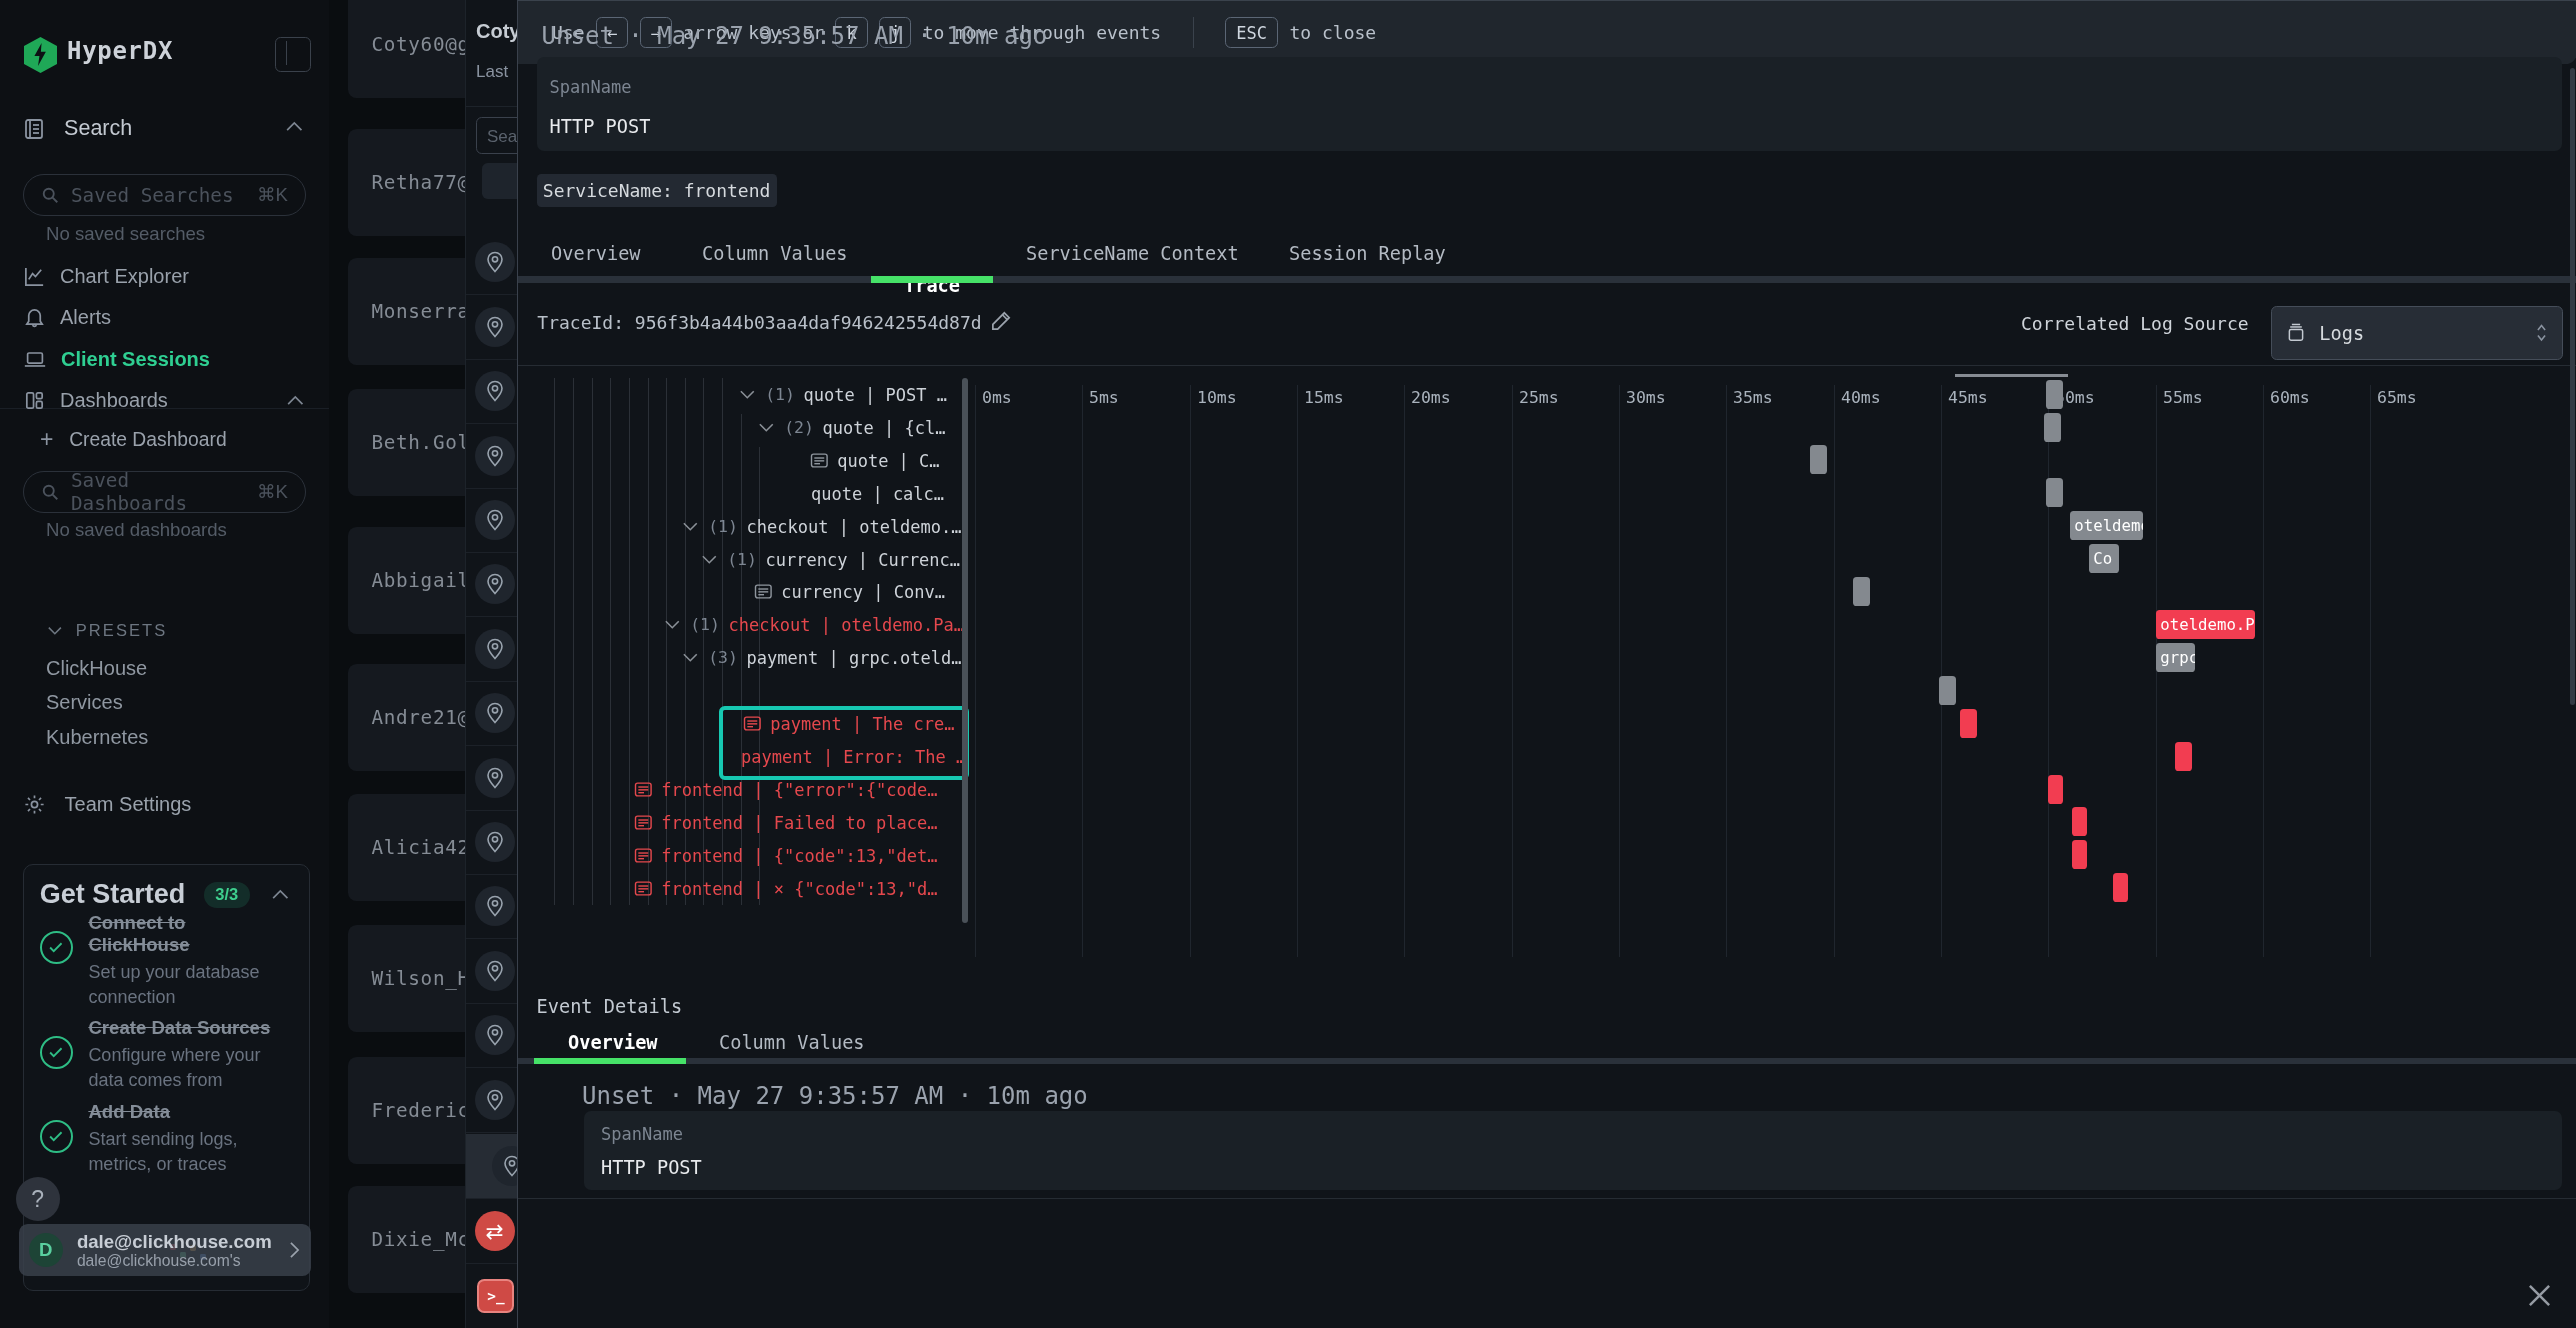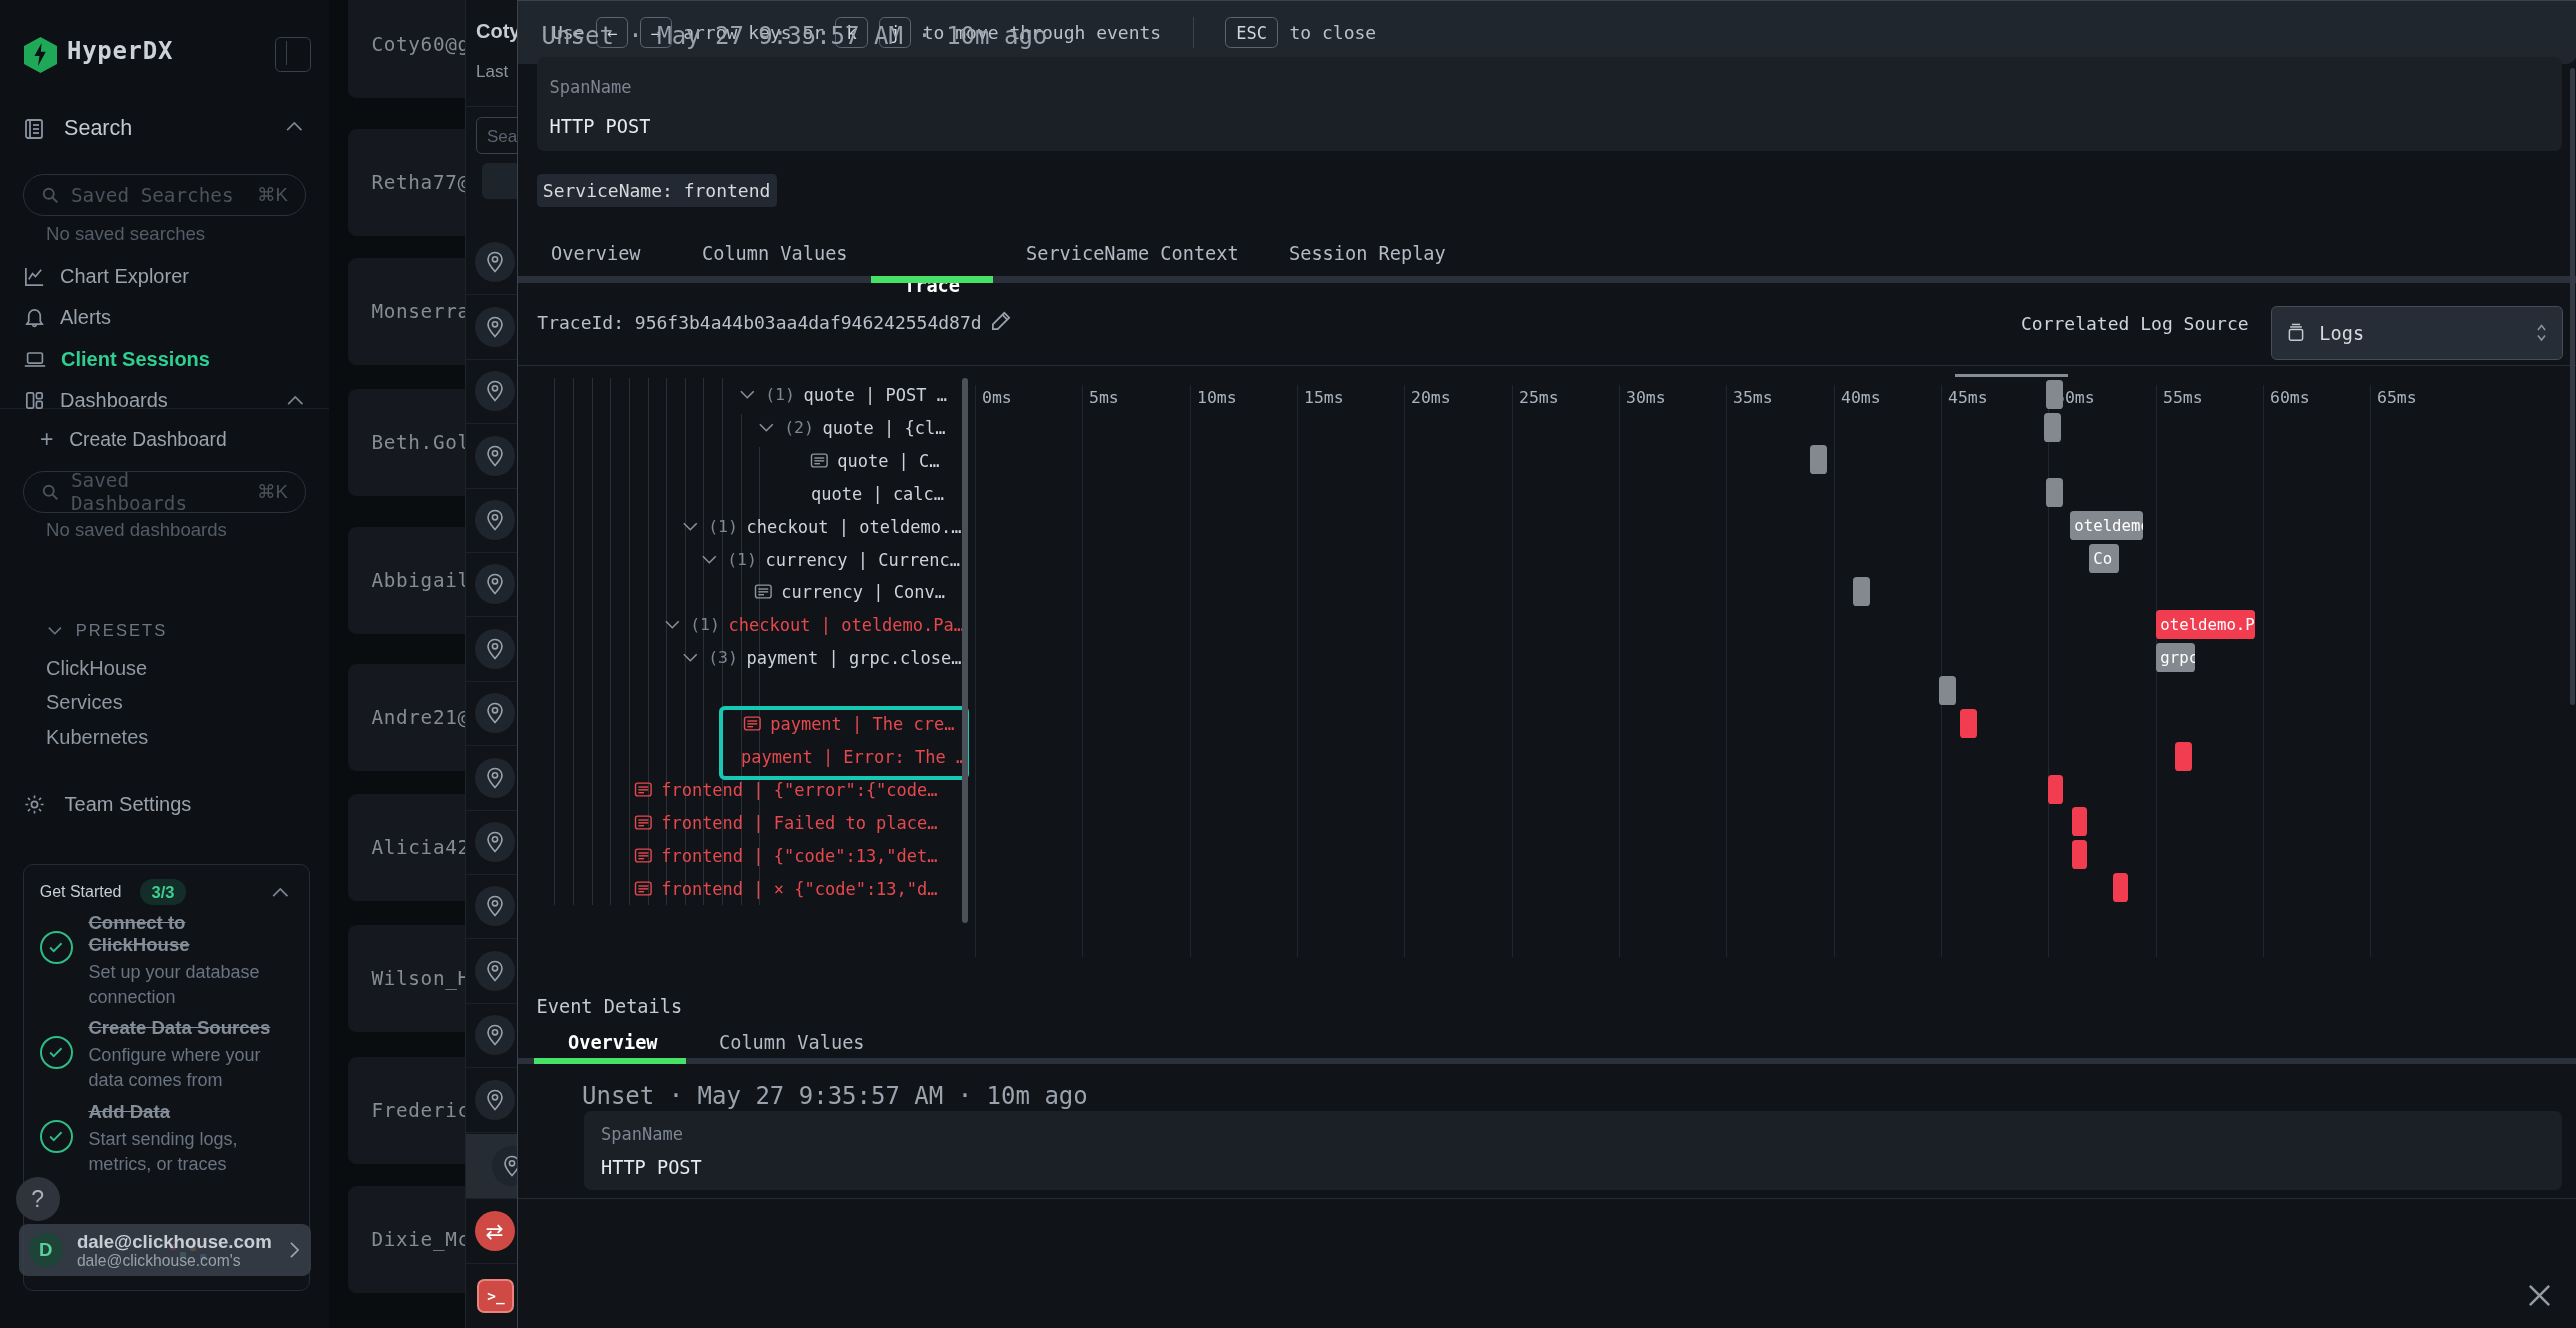--- a/index.html
+++ b/index.html
@@ -608,7 +608,7 @@
               </svg>
             </span>
             <span class="count mono">(3)</span>
-            <span class="row-text mono">payment | grpc.close…</span>
+            <span class="row-text mono">payment | grpc.oteld…</span>
           </div>
         </div>
         <div class="trace-row" style="top: 329px;">

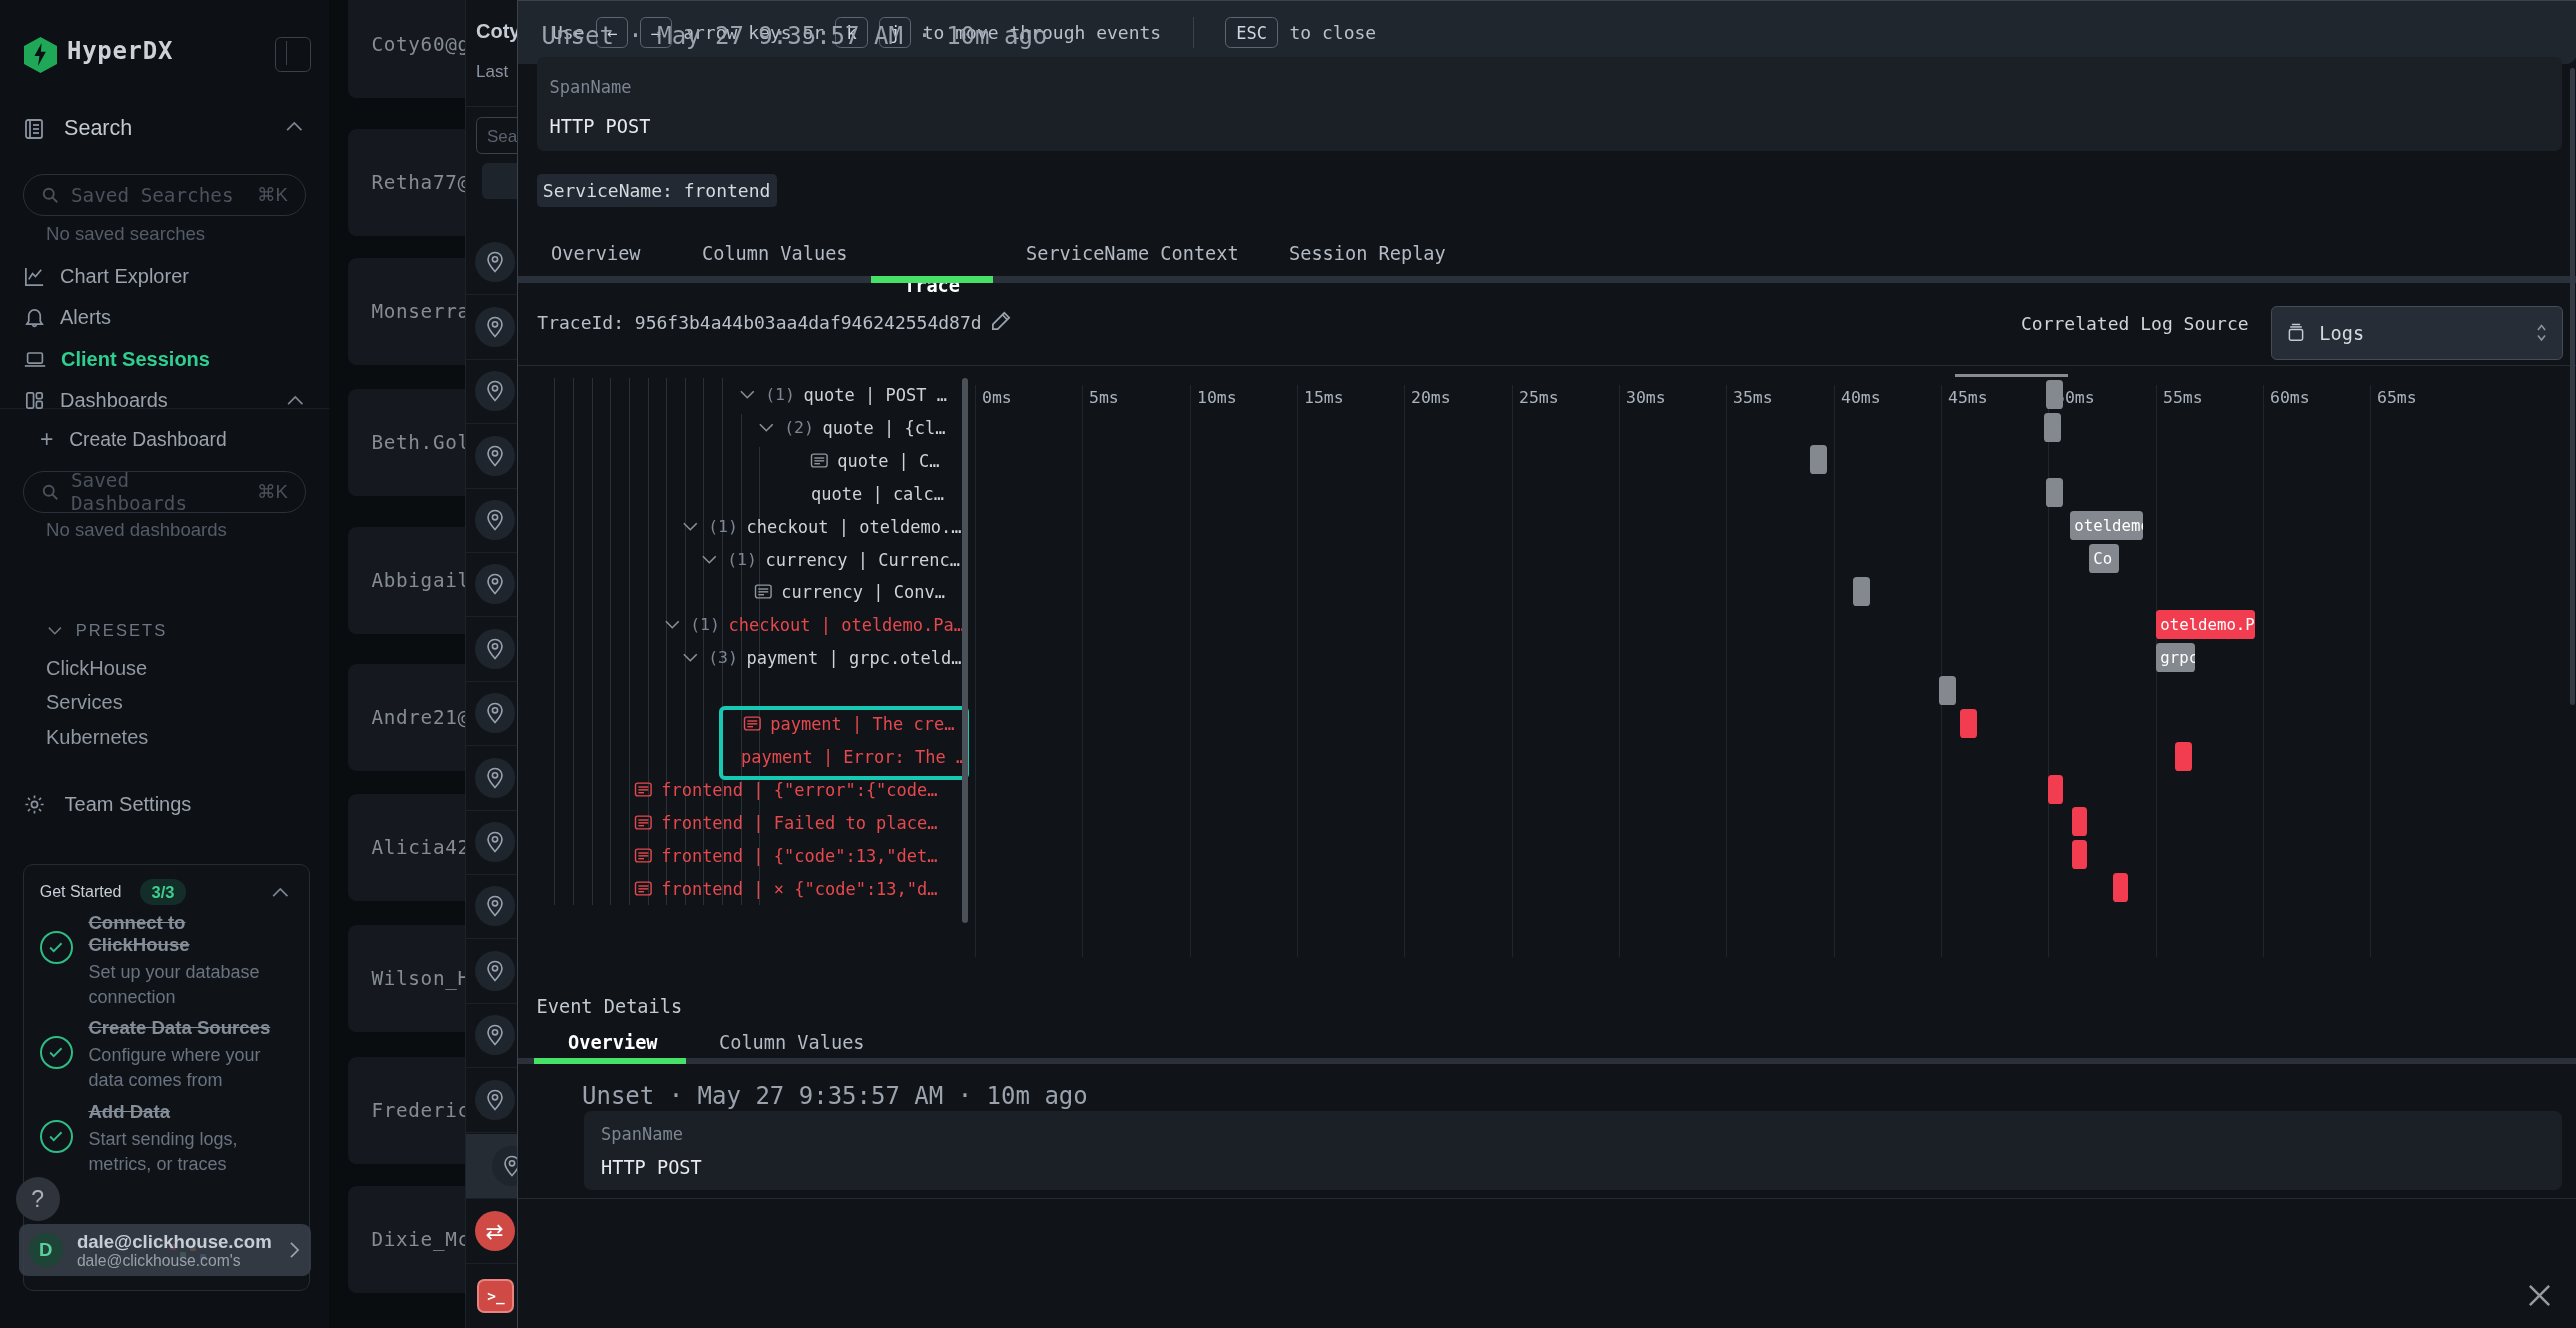--- a/index.html
+++ b/index.html
@@ -30,7 +30,7 @@
   .preset-item{font-size:20px;color:#8f97a1;}
   
   #gs-card{left:23px;top:864px;width:285px;height:425px;border:1.4px solid #262c34;border-radius:10px;background:#0f1318;}
-  .gs-title{font-size:16px;font-weight:normal;color:#c8ced6;}
+  .gs-title{font-size:27px;font-weight:bold;color:#c8ced6;}
   .gs-badge{background:rgba(46,189,133,.16);color:#3ecf8e;border-radius:715px;font-size:16.5px;font-weight:bold;
             padding:3.6px 11.4px;}
   .gs-item{position:absolute;left:15.7px;display:flex;gap:15.7px;width:250px;}

